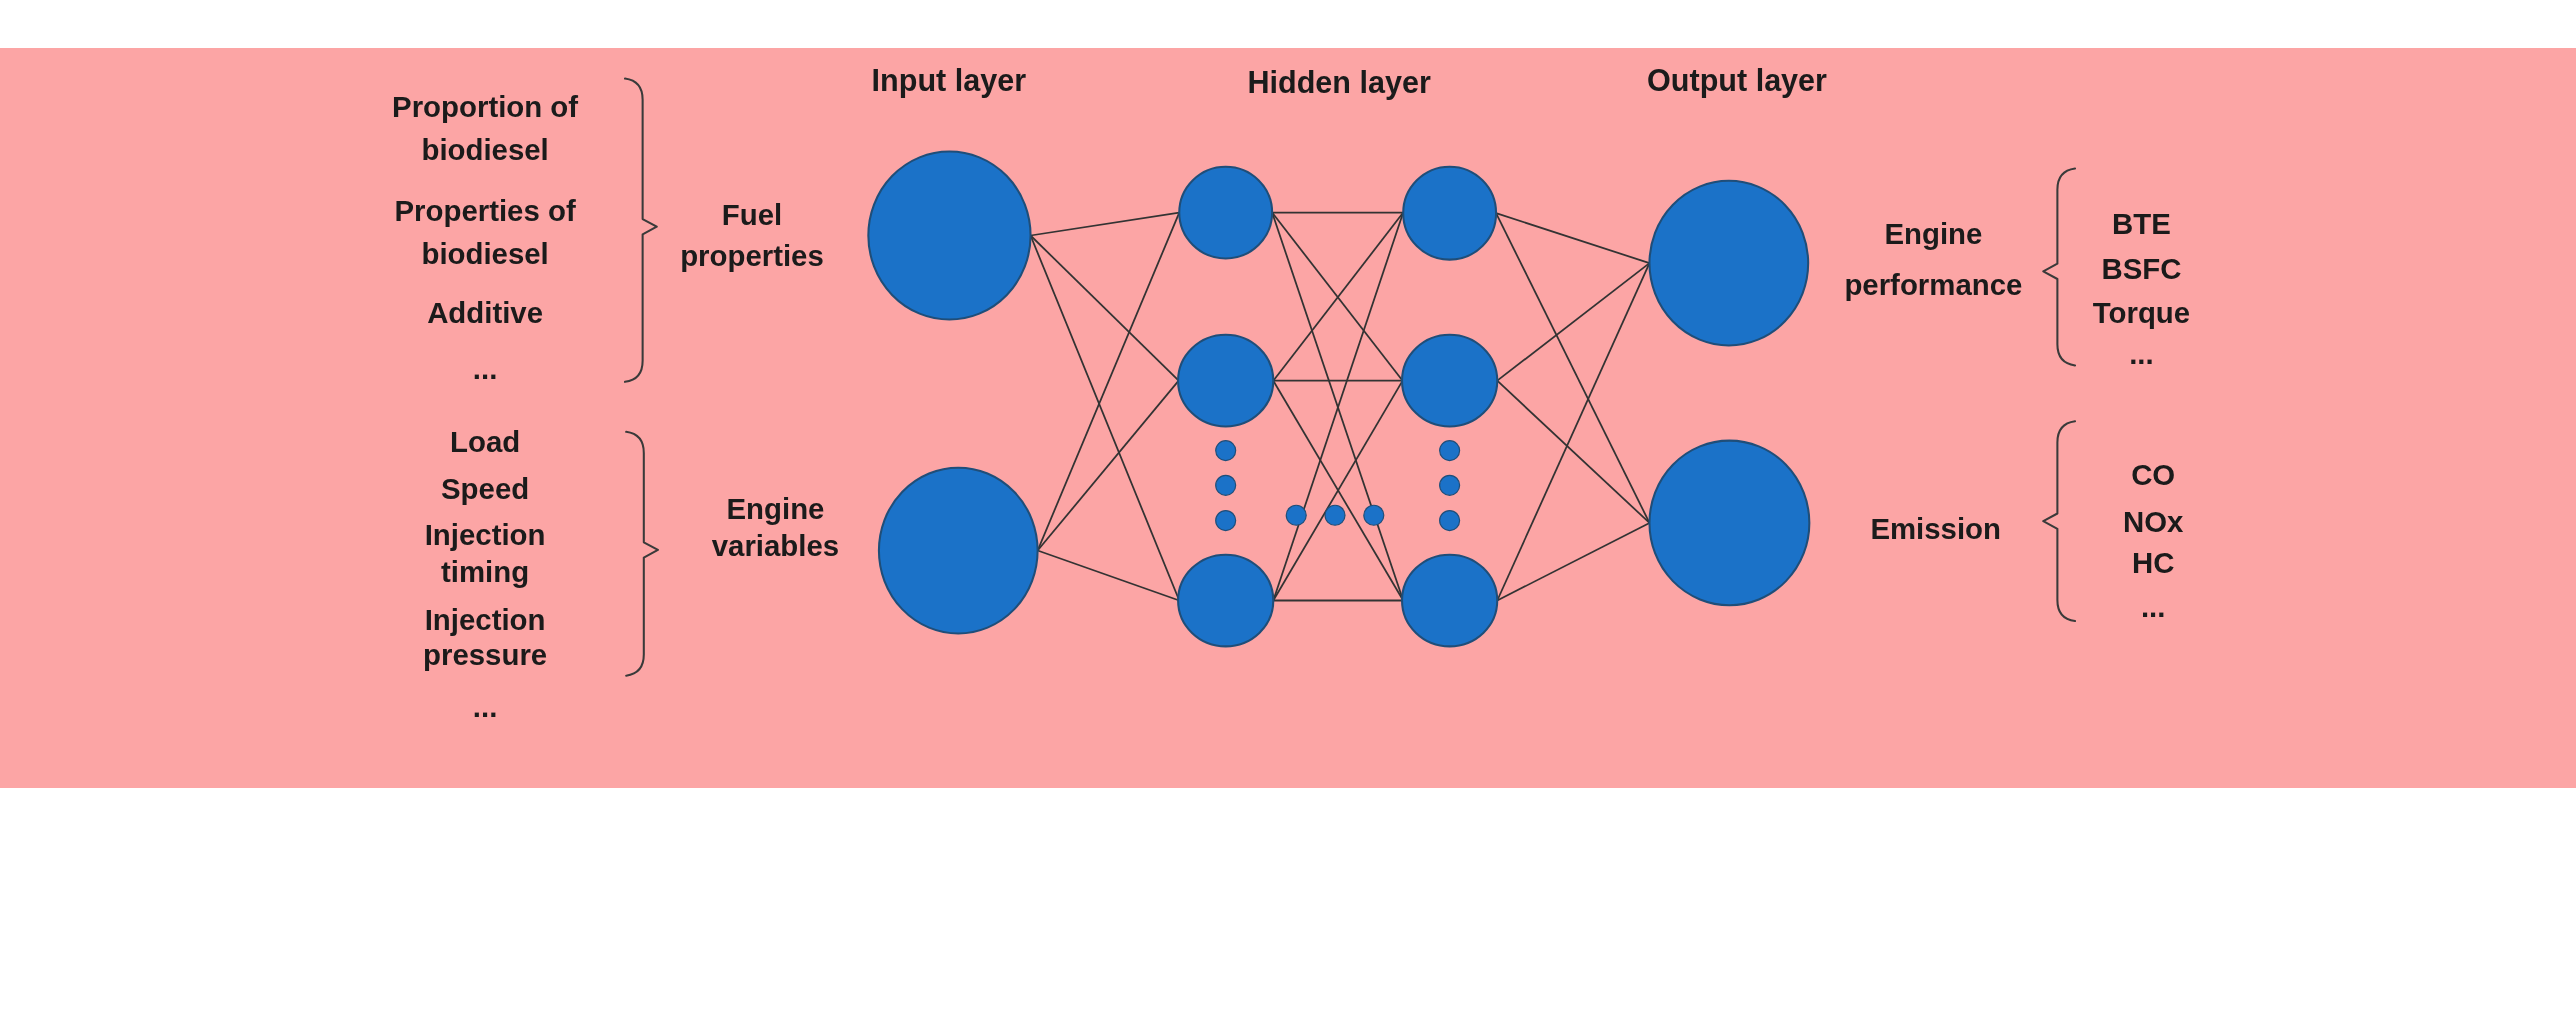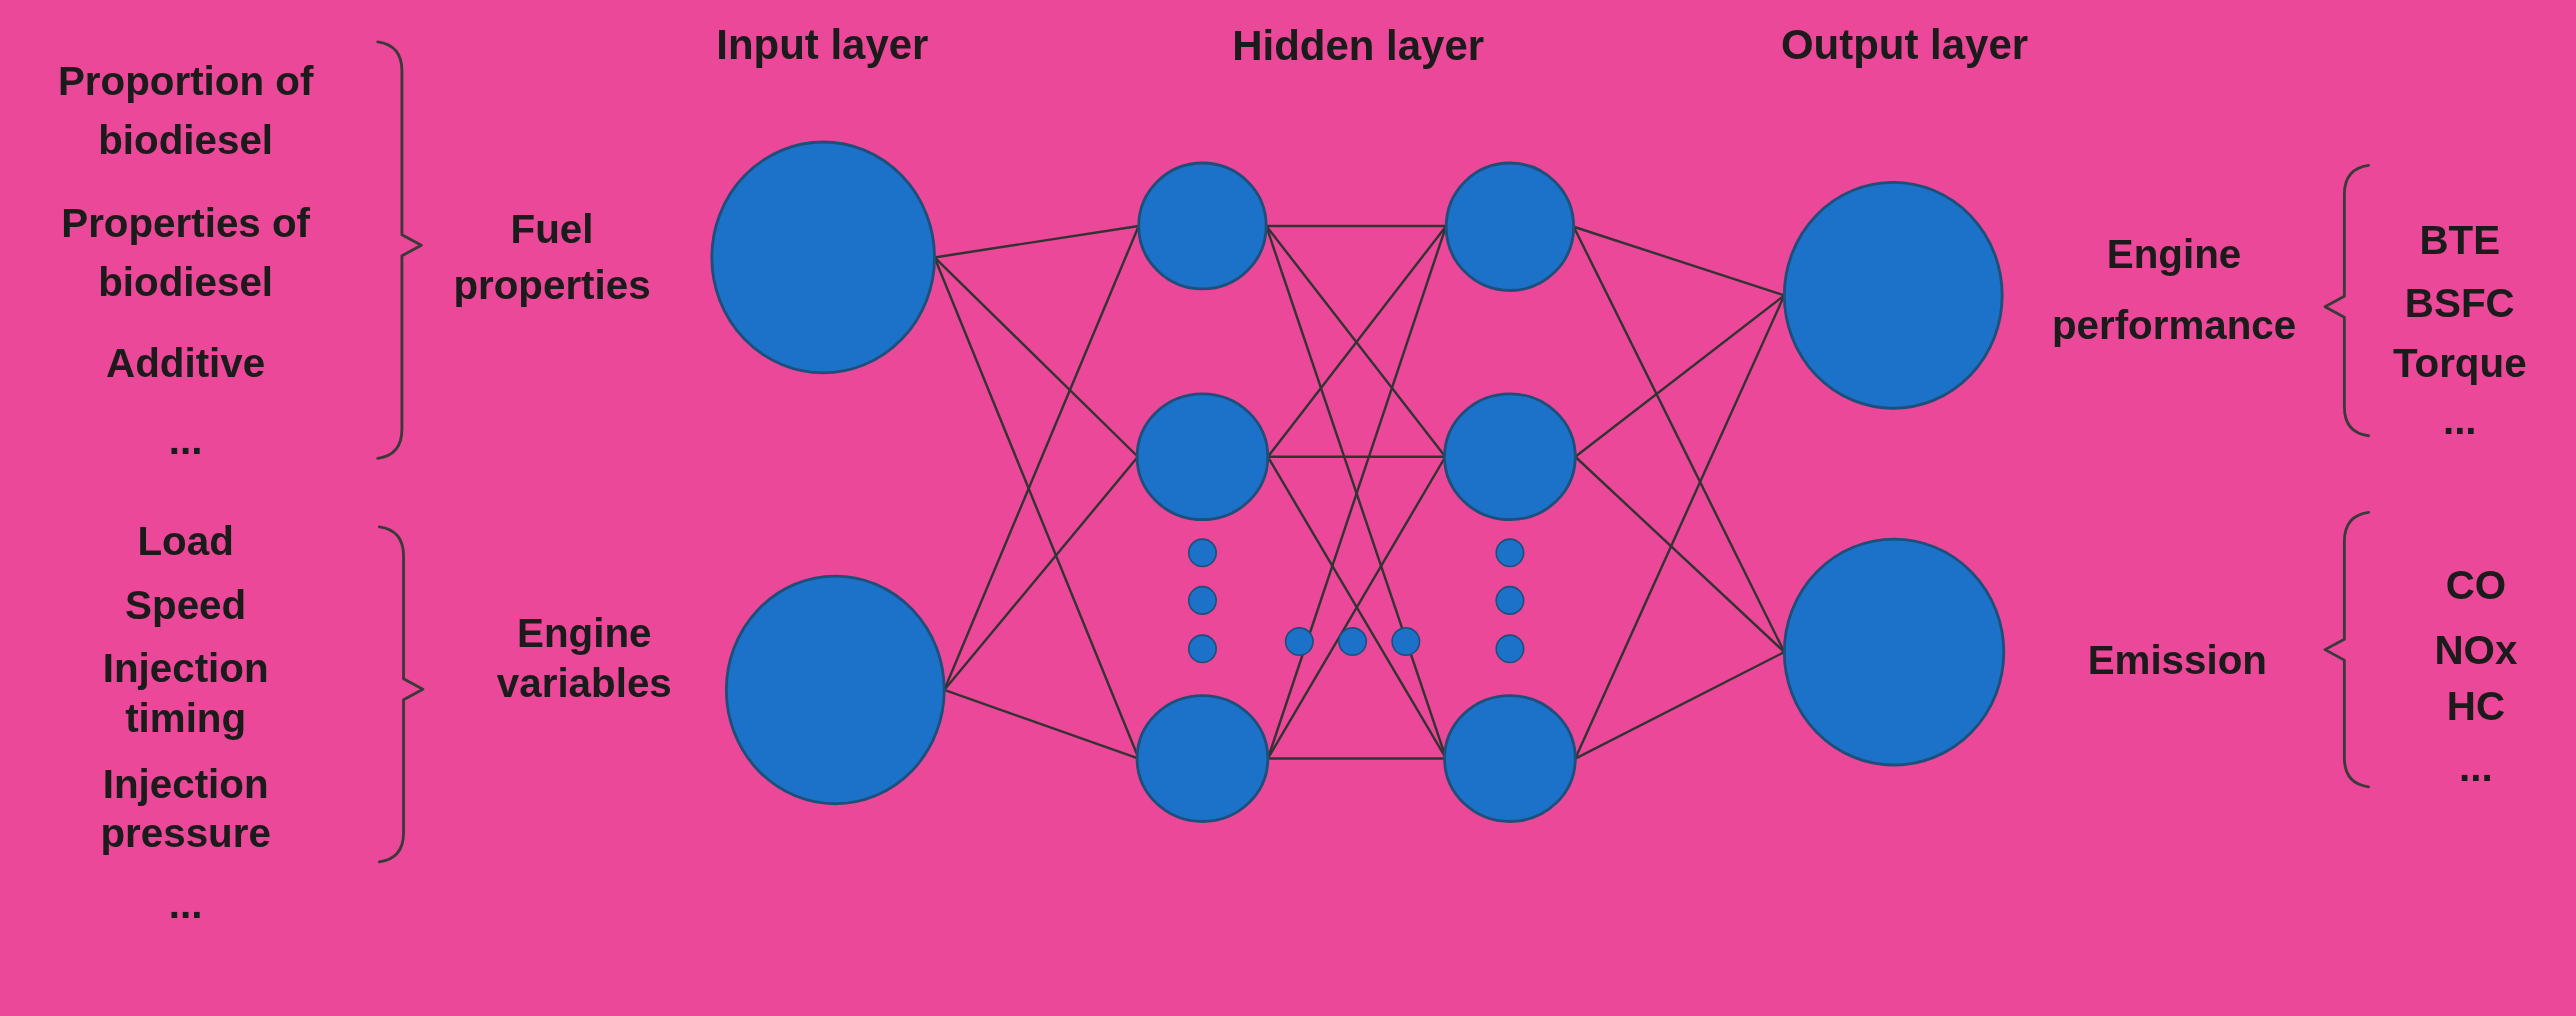--- a/index.html
+++ b/index.html
@@ -10,9 +10,10 @@
   .stage {
     position: relative;
     width: 2576px;
-    height: 1016px;
-    background: #ec4899;
+    height: 740px;
+    background: #fca5a5;
     overflow: hidden;
+    margin-top: 48px;
   }
   svg {
     display: block;

